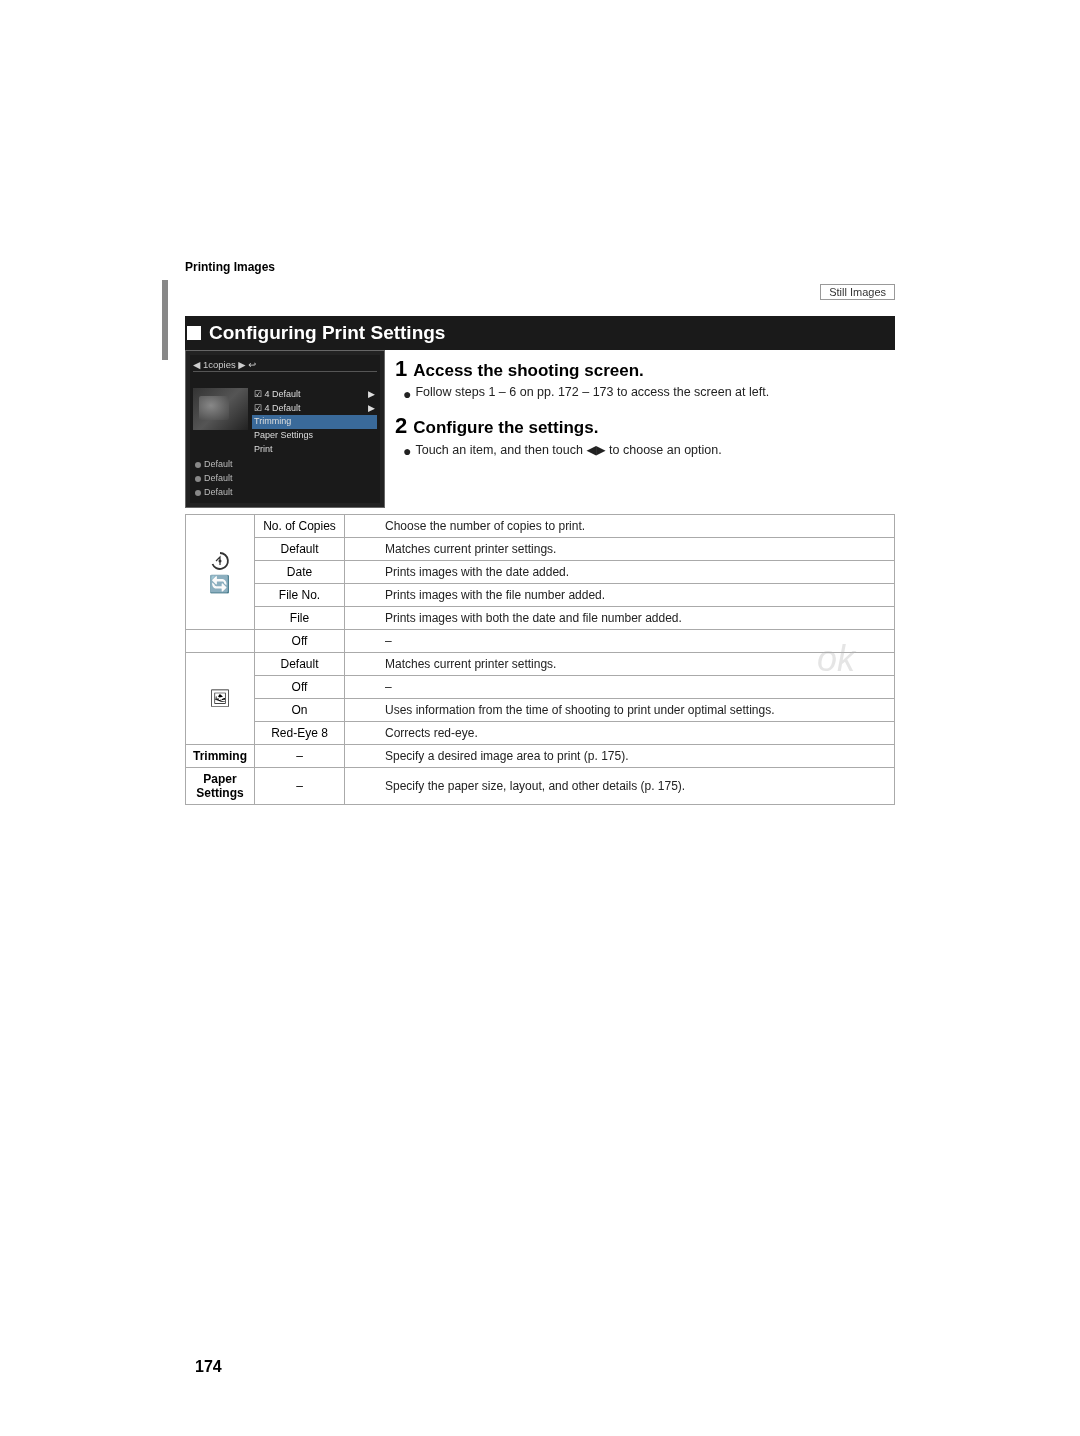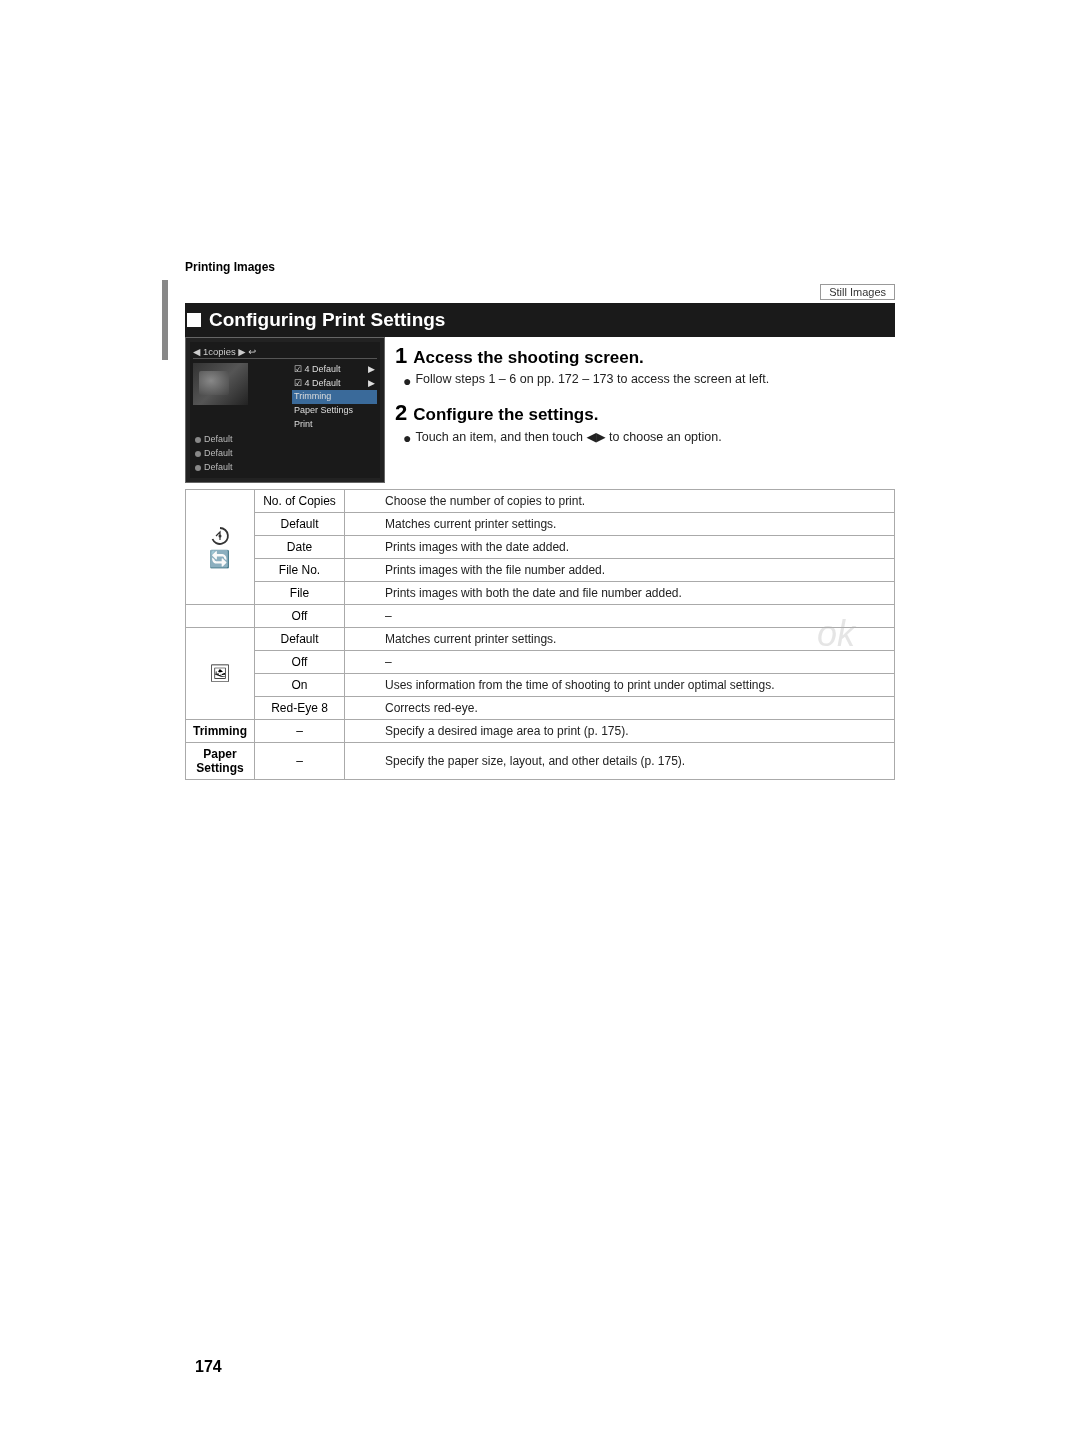--- a/index.html
+++ b/index.html
@@ -271,7 +271,7 @@
     .still-images-wrapper {
       display: flex;
       justify-content: flex-end;
-      margin-bottom: 3px;
+      margin-bottom: 16px;
     }
 
     .still-images-badge {

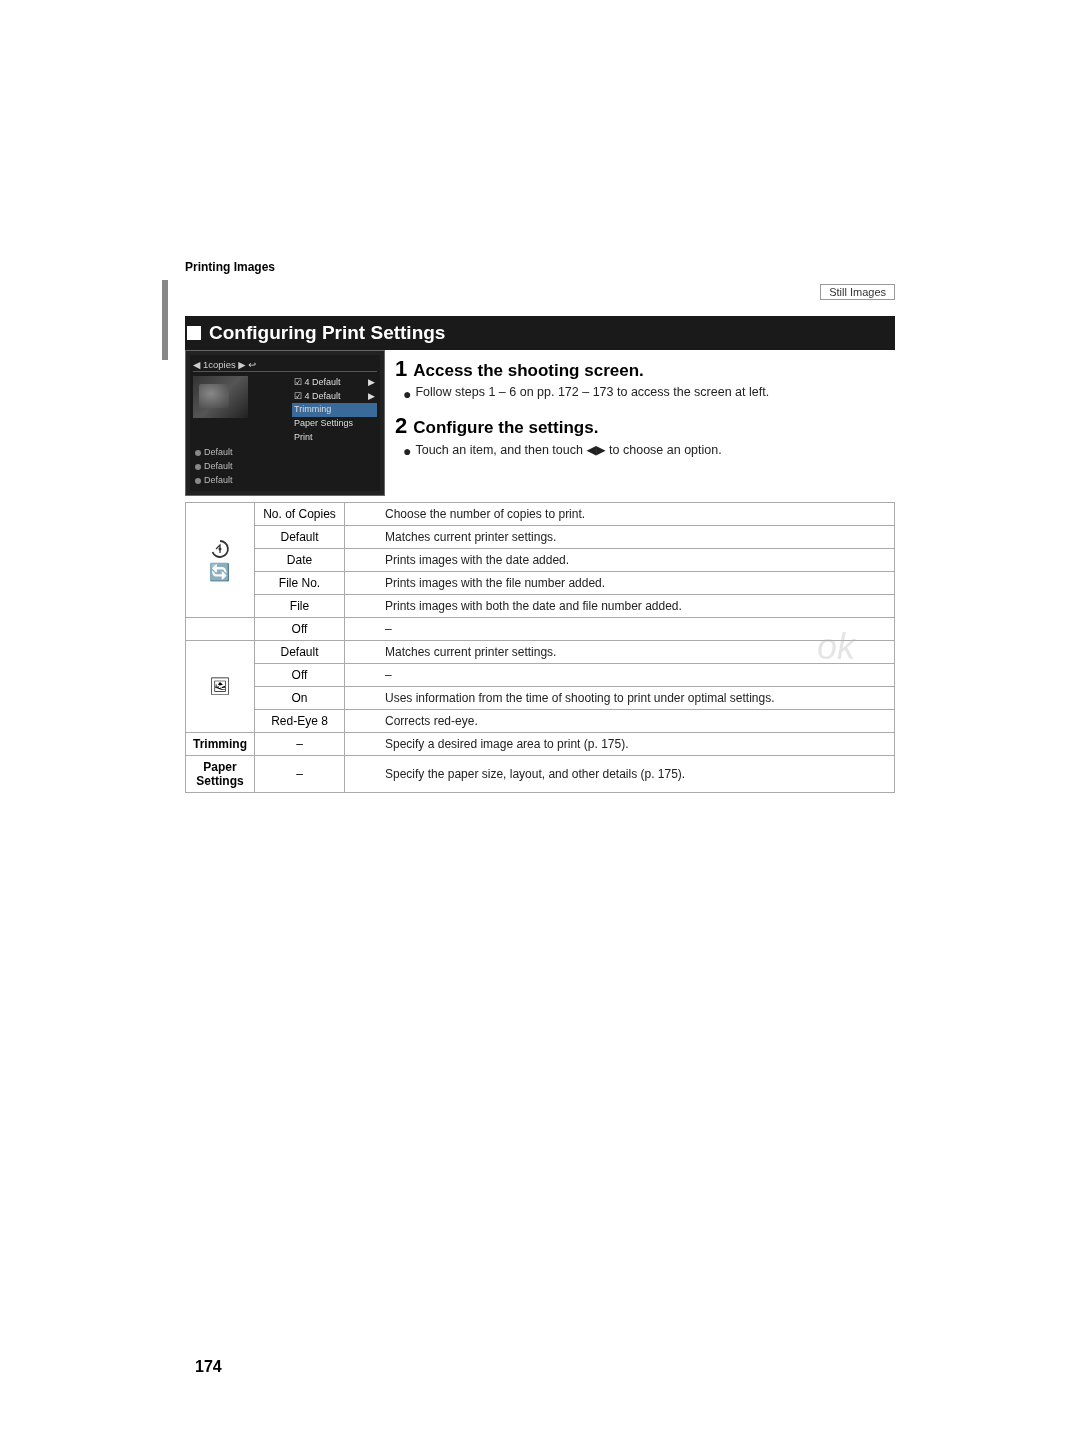--- a/index.html
+++ b/index.html
@@ -96,7 +96,7 @@
       color: #ccc;
       padding: 1px 0;
       border-bottom: 1px solid #555;
-      margin-bottom: 4px;
+      margin-bottom: 16px;
     }
 
     .screenshot-image-area {

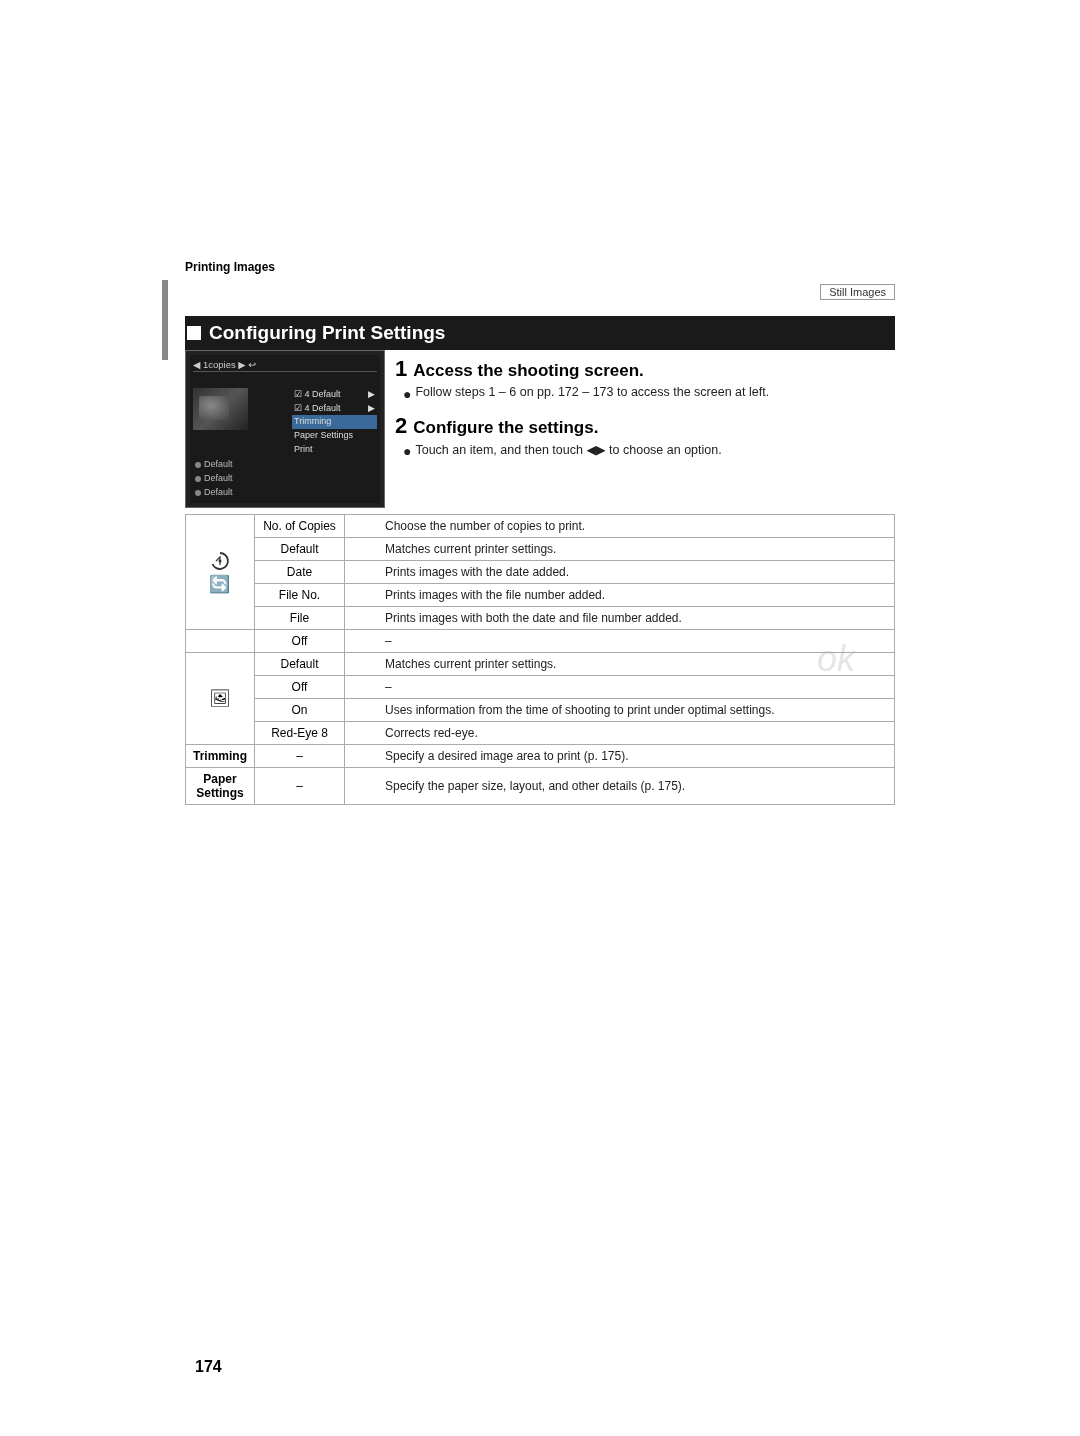--- a/index.html
+++ b/index.html
@@ -126,7 +126,6 @@
       flex: 1;
       font-size: 9px;
       color: #ddd;
-      margin-left: 40px;
     }
 
     .screenshot-menu-item {

